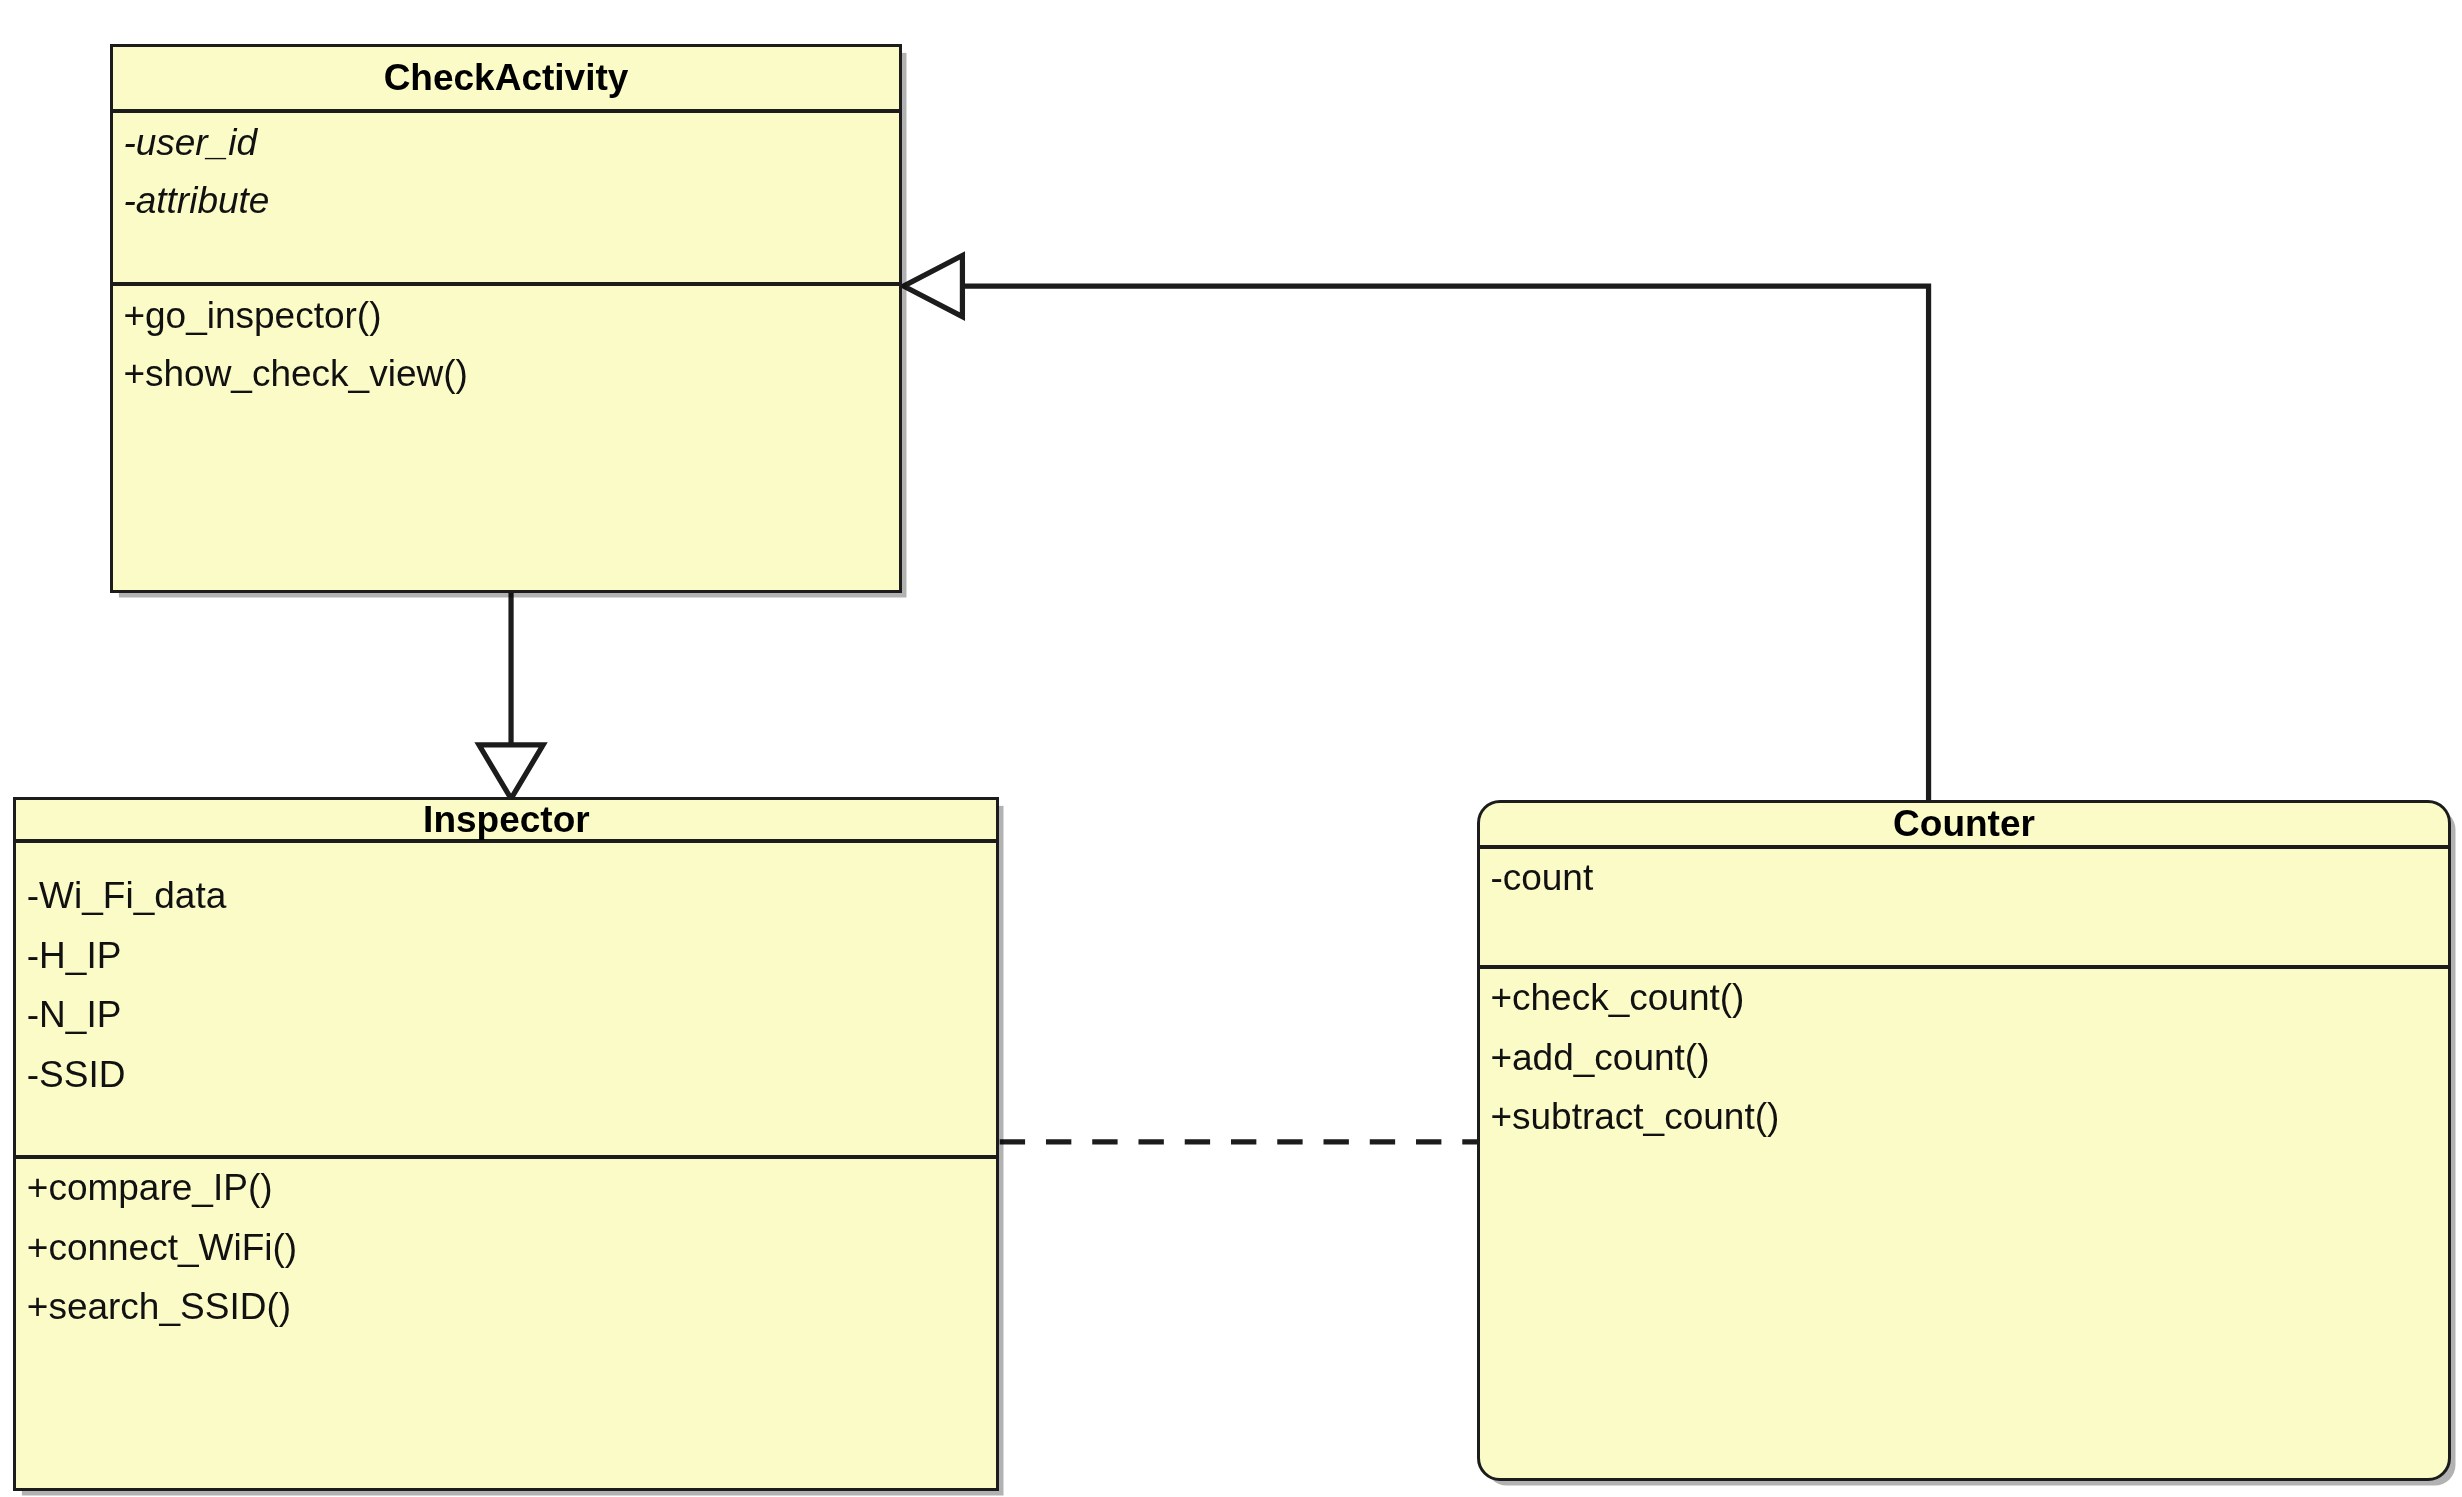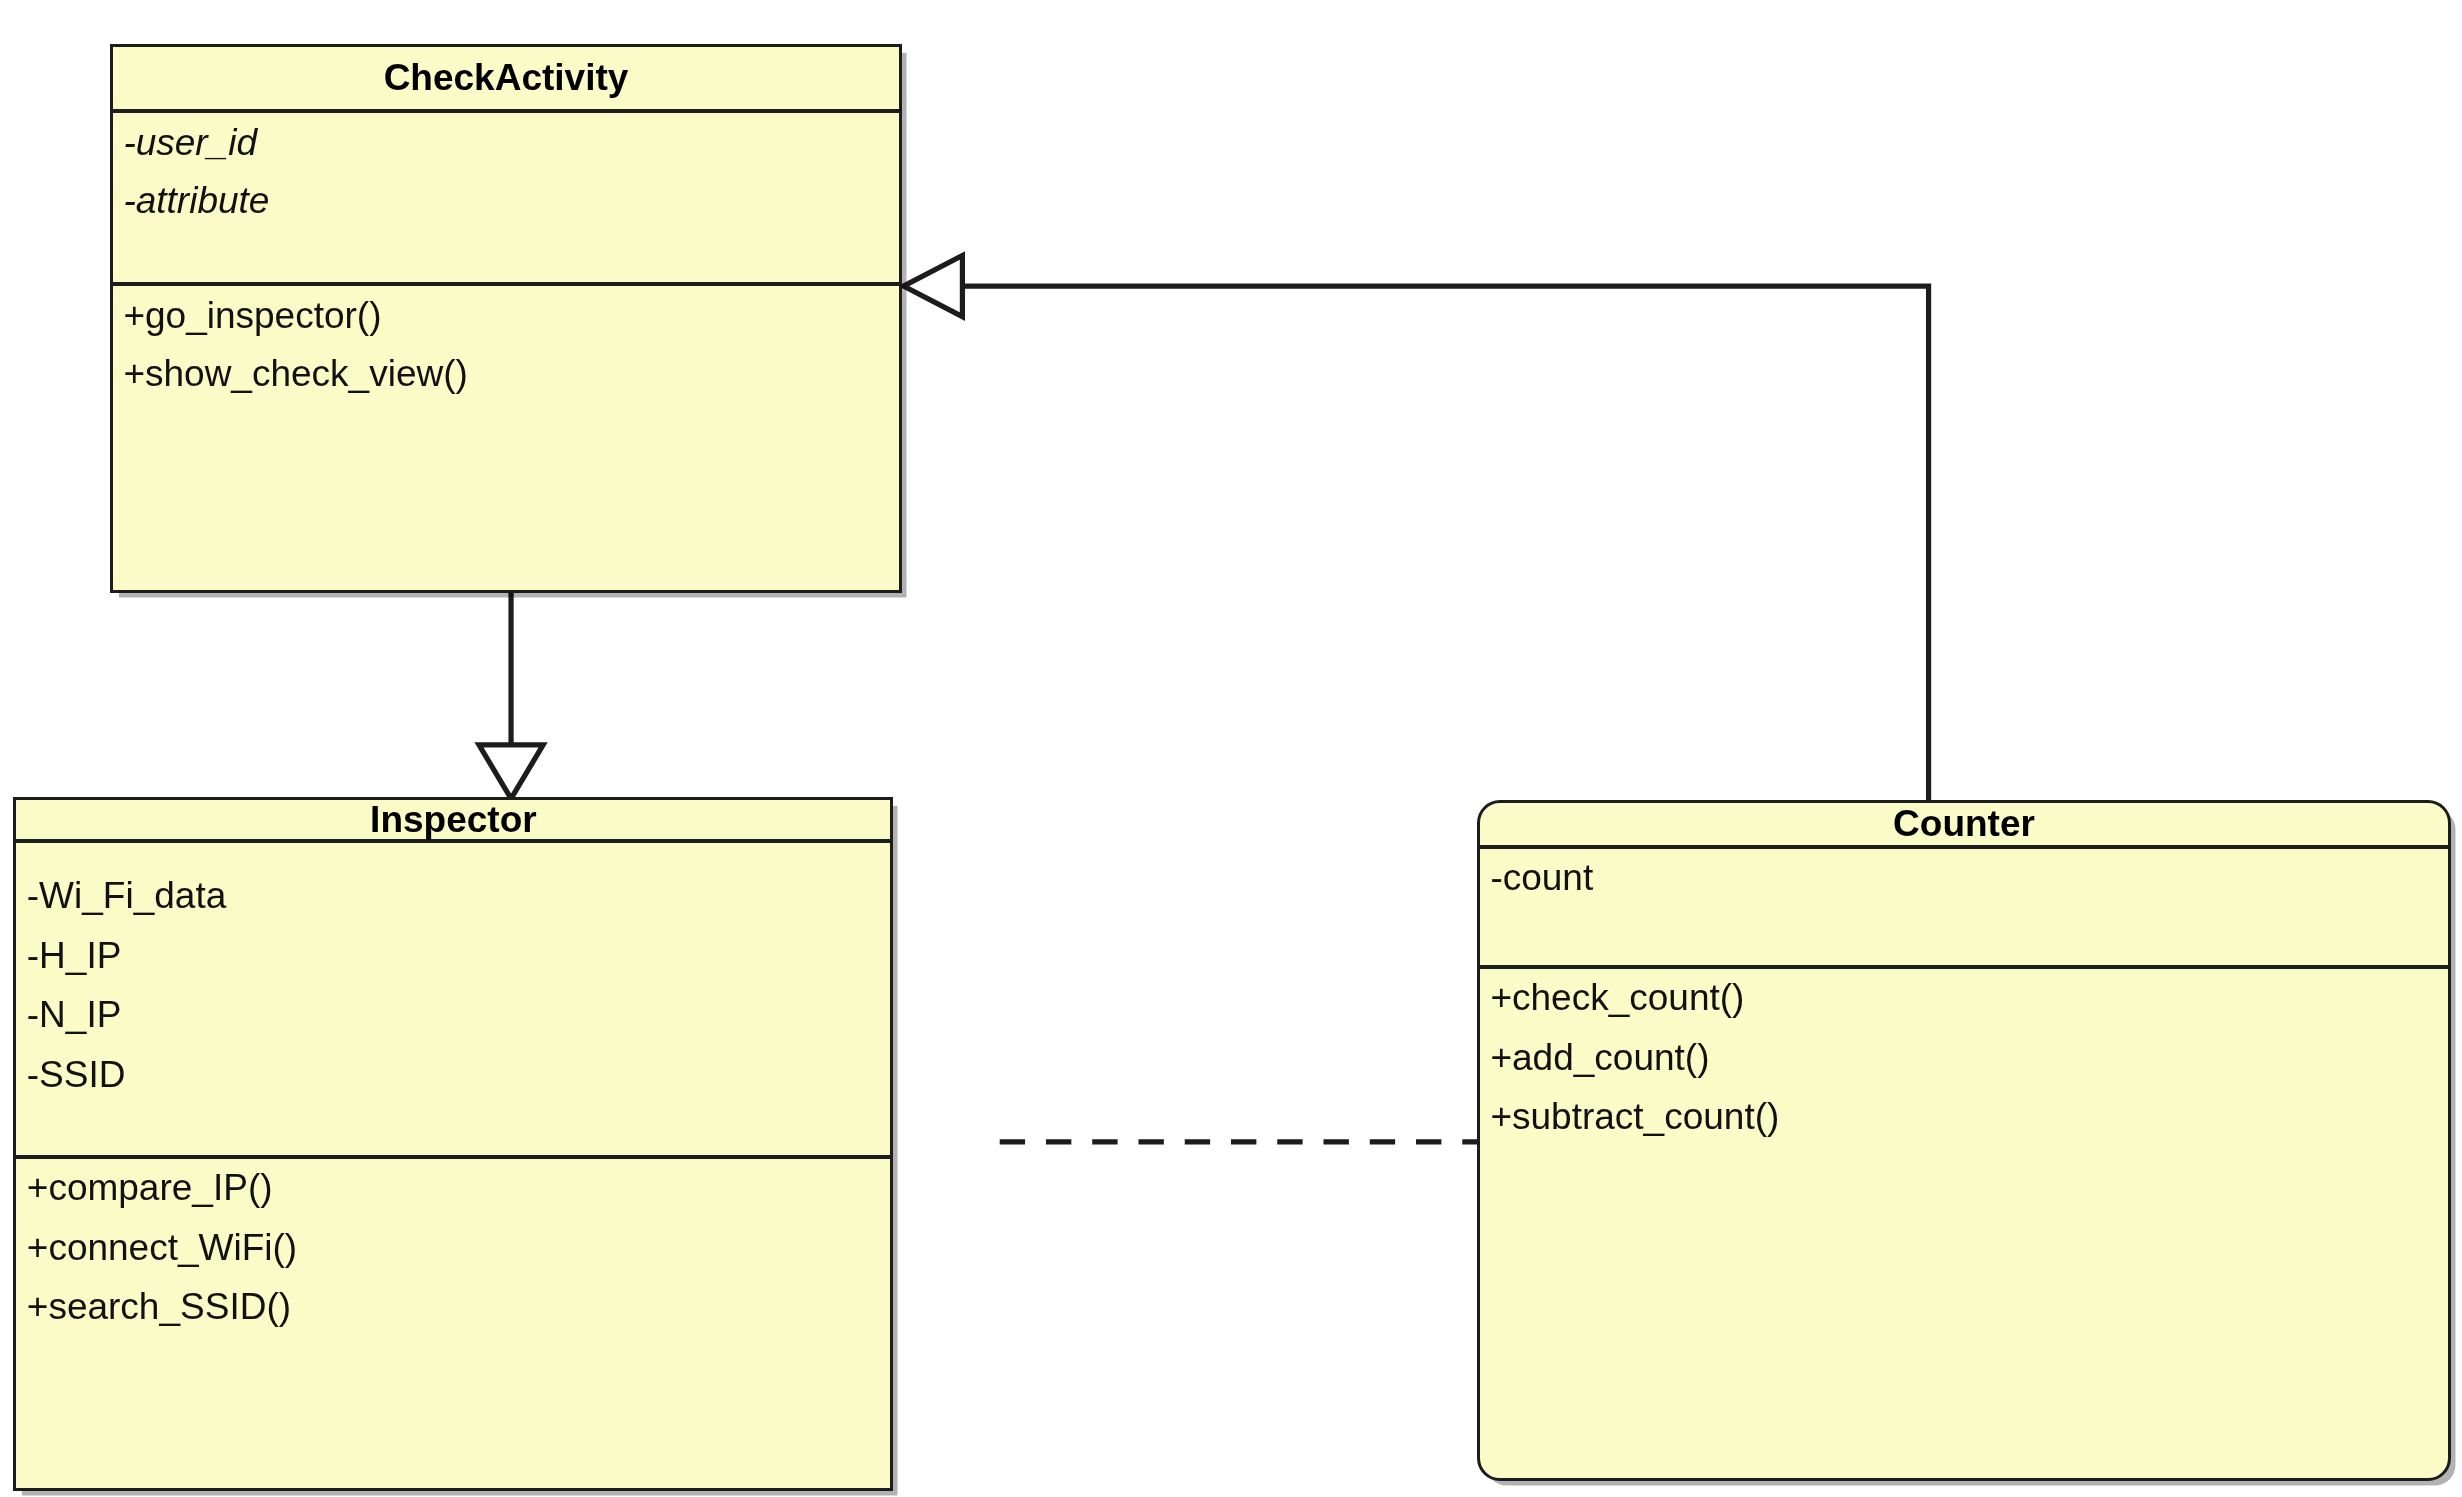--- a/index.html
+++ b/index.html
@@ -58,7 +58,7 @@
 
   #box-inspector {
     left: 13.4px;  top: 797px;
-    width: 880px; height: 694px;
+    width: 986px; height: 694px;
   }
   #box-inspector .uml-title { height: 43px; font-size: 37px; }
   #box-inspector .sec-attrs { height: 292px; margin-top: 24px; }

